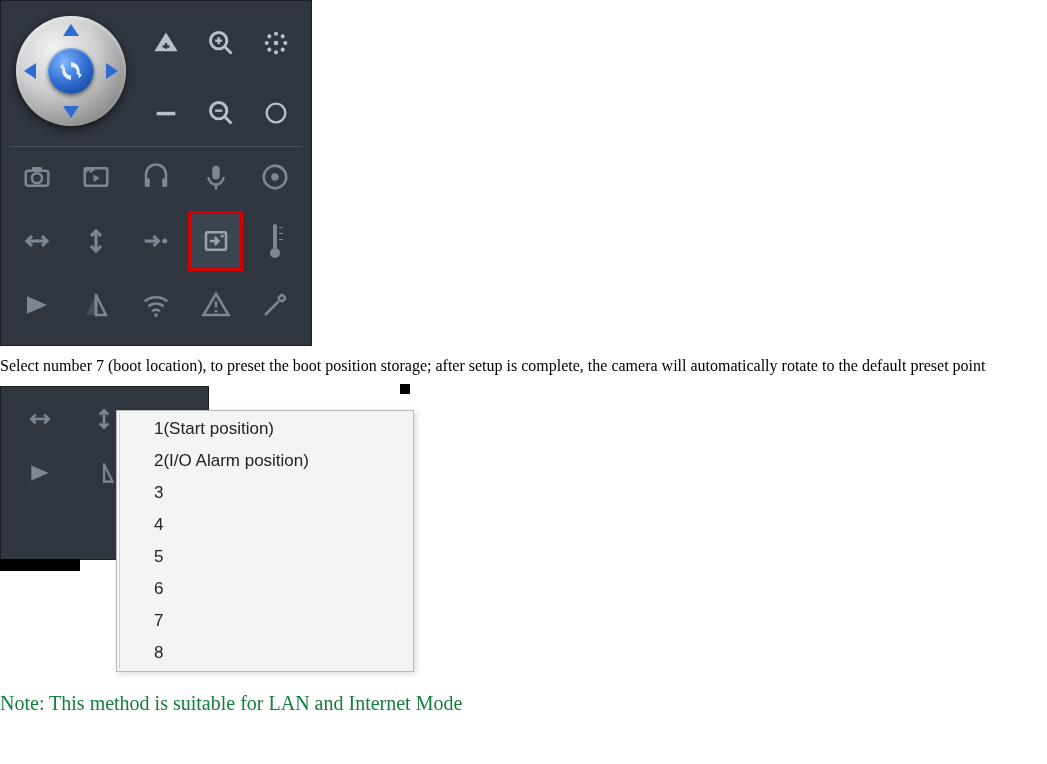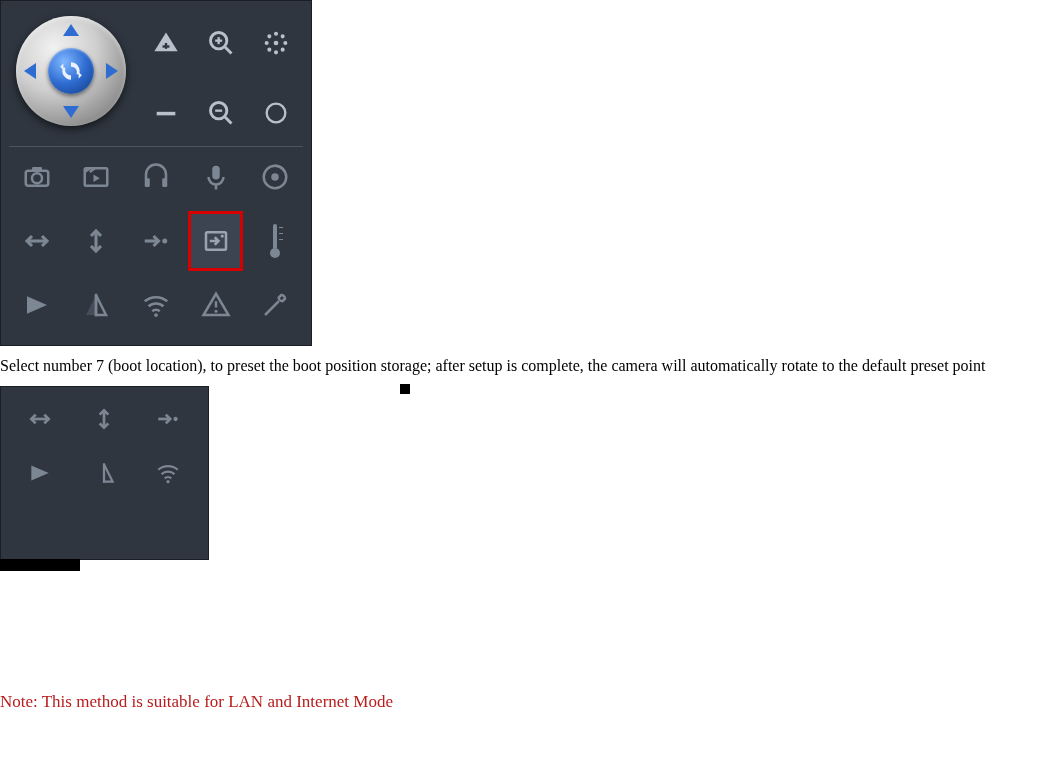--- a/index.html
+++ b/index.html
@@ -435,6 +435,18 @@
   </div>
   <div class="img2-black"></div>
 
+  <div class="dropdown">
+    <div class="dropdown-inner">
+      <div class="dd-item">1(Start position)</div>
+      <div class="dd-item">2(I/O Alarm position)</div>
+      <div class="dd-item">3</div>
+      <div class="dd-item">4</div>
+      <div class="dd-item">5</div>
+      <div class="dd-item">6</div>
+      <div class="dd-item">7</div>
+      <div class="dd-item">8</div>
+    </div>
+  </div>
 </div>
 
 <p class="note">Note: This method is suitable for LAN and Internet Mode</p>

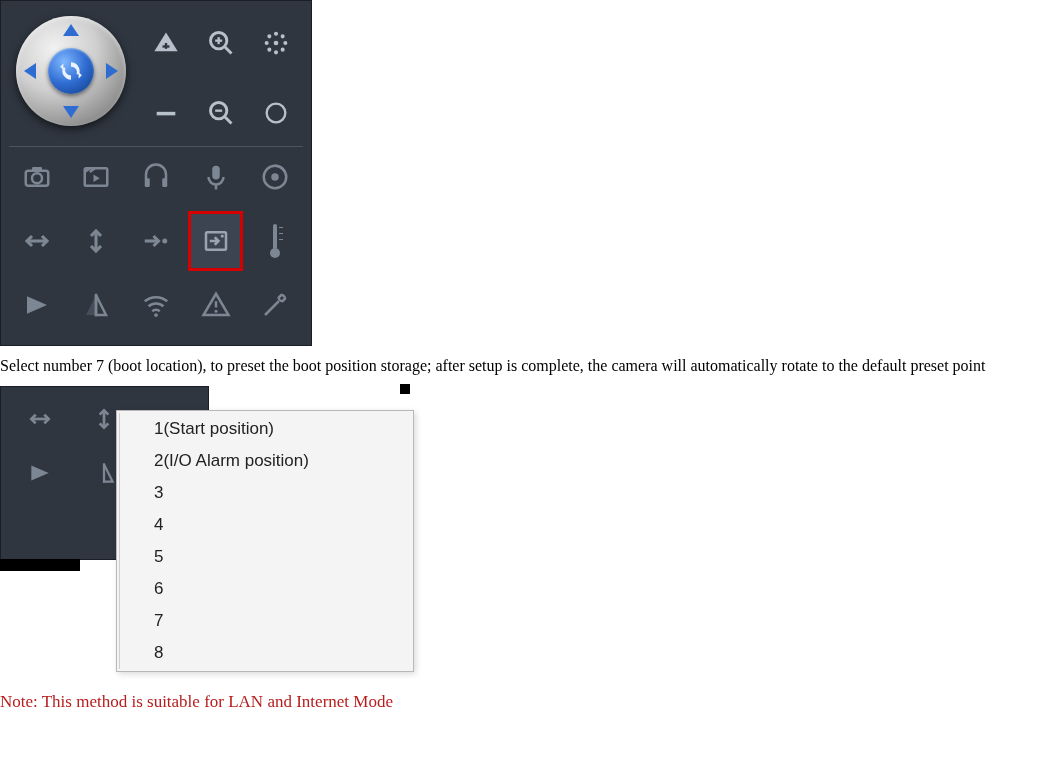--- a/index.html
+++ b/index.html
@@ -193,8 +193,8 @@
     position: relative;
   }
   .note {
-    color: #b91c1c;
-    font-size: 17px;
+    color: #15803d;
+    font-size: 20px;
     margin-top: 6px;
   }
 </style>

